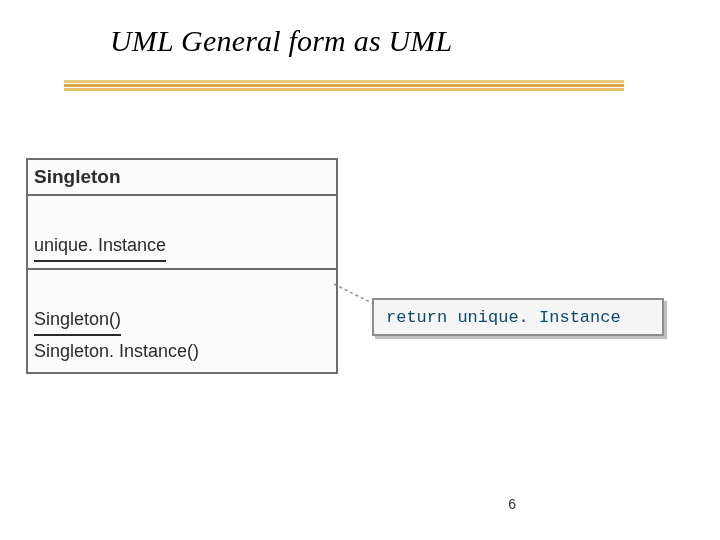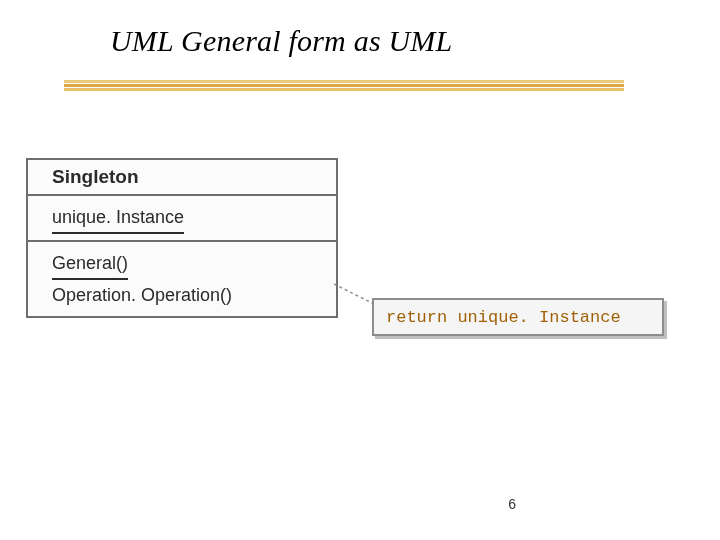--- a/index.html
+++ b/index.html
@@ -11,7 +11,7 @@
   .underline .u2{top:4px;border-color:#d9a93e;}
   .underline .u3{top:8px;border-color:#e7c06a;}
   .uml{position:absolute;left:26px;top:158px;width:308px;border:2px solid #6e6e6e;background:#fbfbfb;font-family:Arial,Helvetica,sans-serif;color:#2b2b2b;}
-  .uml .sect{border-bottom:2px solid #6e6e6e;padding:6px 24px;}
+  .uml .sect{border-bottom:2px solid #6e6e6e;padding:6px 6px;}
   .uml .sect:last-child{border-bottom:none;}
   .uml .classname{font-weight:bold;font-size:19px;}
   .uml .row{font-size:18px;line-height:30px;}

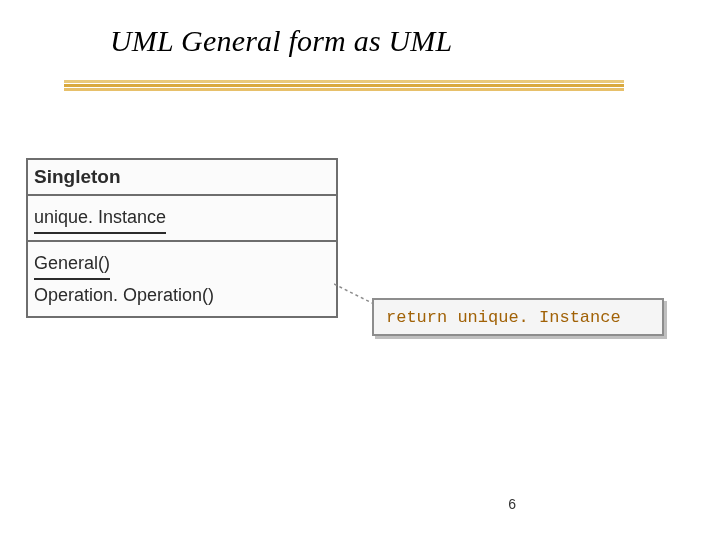--- a/index.html
+++ b/index.html
@@ -15,7 +15,7 @@
   .uml .sect:last-child{border-bottom:none;}
   .uml .classname{font-weight:bold;font-size:19px;}
   .uml .row{font-size:18px;line-height:30px;}
-  .under{display:inline-block;border-bottom:2px solid #2b2b2b;padding-bottom:0px;}
+  .under{display:inline-block;border-bottom:2px solid #2b2b2b;padding-bottom:0px;margin-top:28px;}
   .note{position:absolute;left:372px;top:298px;width:276px;height:34px;border:2px solid #8d8d8d;background:#f5f5f5;box-shadow:3px 3px 0 #bfbfbf;font-family:"Courier New",Courier,monospace;font-size:17px;color:#a16207;display:flex;align-items:center;padding-left:12px;}
   .connector{position:absolute;left:334px;top:280px;width:44px;height:28px;pointer-events:none;}
   .pagenum{position:absolute;right:120px;bottom:28px;font-family:Arial,Helvetica,sans-serif;font-size:14px;color:#333;}

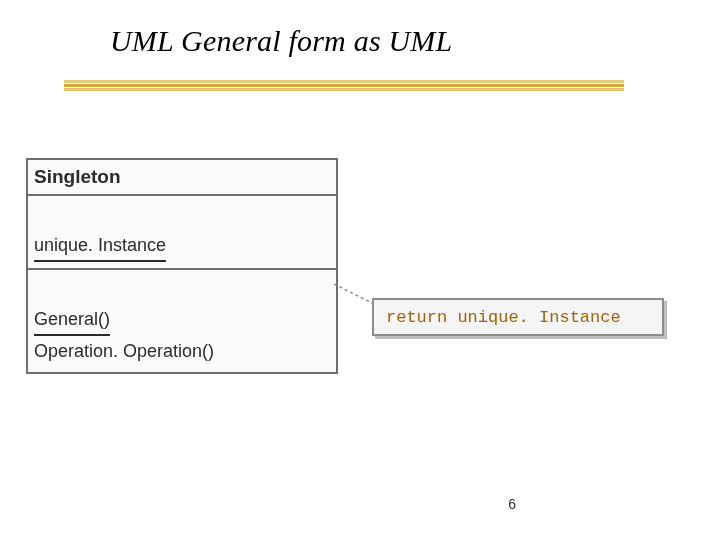--- a/index.html
+++ b/index.html
@@ -44,7 +44,7 @@
     </div>
     <div class="sect">
       <div class="row">
-        <span class="under">General()</span>
+        <span class="under">Singleton()</span>
       </div>
       <div class="row">
         <span>Operation. Operation()</span>

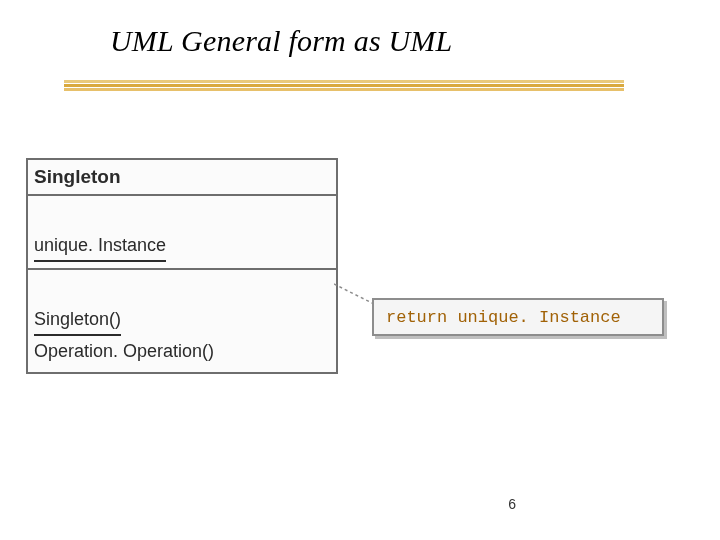--- a/index.html
+++ b/index.html
@@ -16,7 +16,7 @@
   .uml .classname{font-weight:bold;font-size:19px;}
   .uml .row{font-size:18px;line-height:30px;}
   .under{display:inline-block;border-bottom:2px solid #2b2b2b;padding-bottom:0px;margin-top:28px;}
-  .note{position:absolute;left:372px;top:298px;width:276px;height:34px;border:2px solid #8d8d8d;background:#f5f5f5;box-shadow:3px 3px 0 #bfbfbf;font-family:"Courier New",Courier,monospace;font-size:17px;color:#a16207;display:flex;align-items:center;padding-left:12px;}
+  .note{position:absolute;left:372px;top:298px;width:276px;height:34px;border:2px solid #8d8d8d;background:#f5f5f5;box-shadow:3px 3px 0 #bfbfbf;font-family:"Courier New",Courier,monospace;font-size:17px;color:#0c4a6e;display:flex;align-items:center;padding-left:12px;}
   .connector{position:absolute;left:334px;top:280px;width:44px;height:28px;pointer-events:none;}
   .pagenum{position:absolute;right:120px;bottom:28px;font-family:Arial,Helvetica,sans-serif;font-size:14px;color:#333;}
 </style>

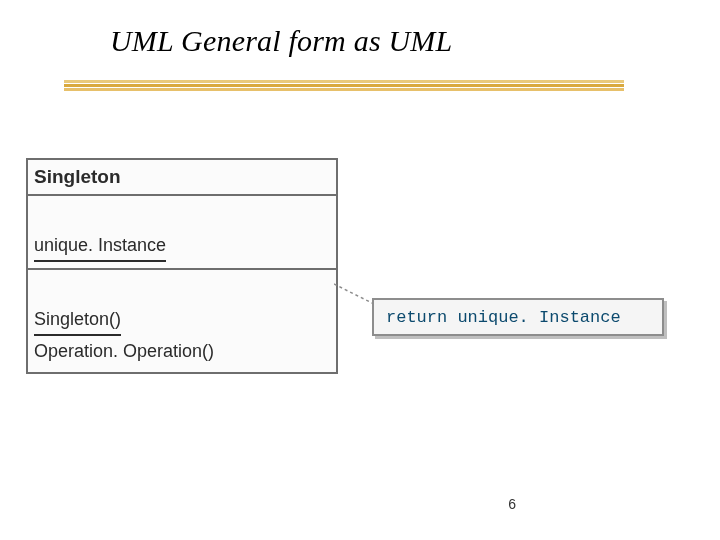--- a/index.html
+++ b/index.html
@@ -47,7 +47,7 @@
         <span class="under">Singleton()</span>
       </div>
       <div class="row">
-        <span>Operation. Operation()</span>
+        <span>Singleton. Instance()</span>
       </div>
     </div>
   </div>

